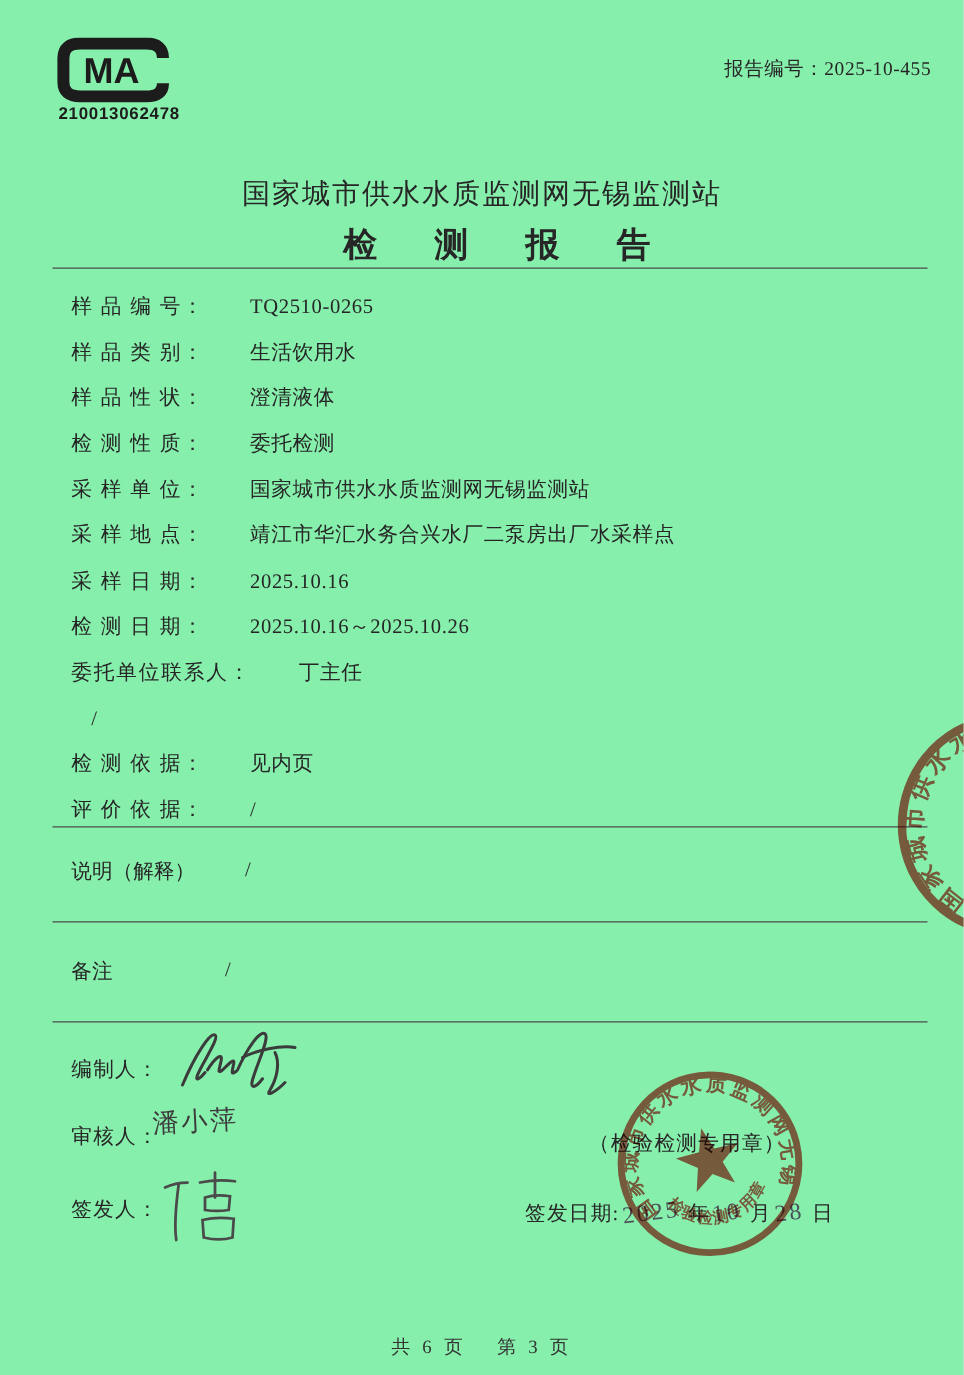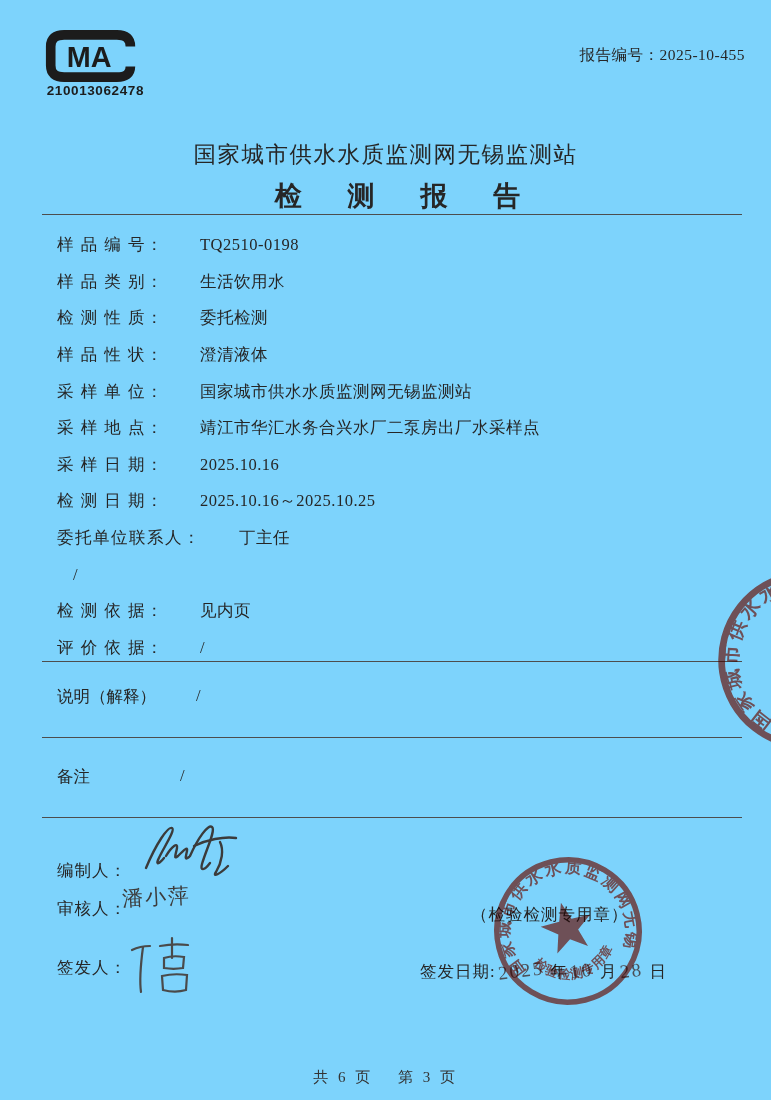--- a/index.html
+++ b/index.html
@@ -5,7 +5,7 @@
   html,body { margin:0; padding:0; background:#e8e8e8; }
   .page {
     position:relative; width:771px; height:1100px; margin:0 auto;
-    background:#7dd3fc; overflow:hidden;
+    background:#86efac; overflow:hidden;
     font-family:"Liberation Serif","DejaVu Serif",serif;
     color:#262626;
   }

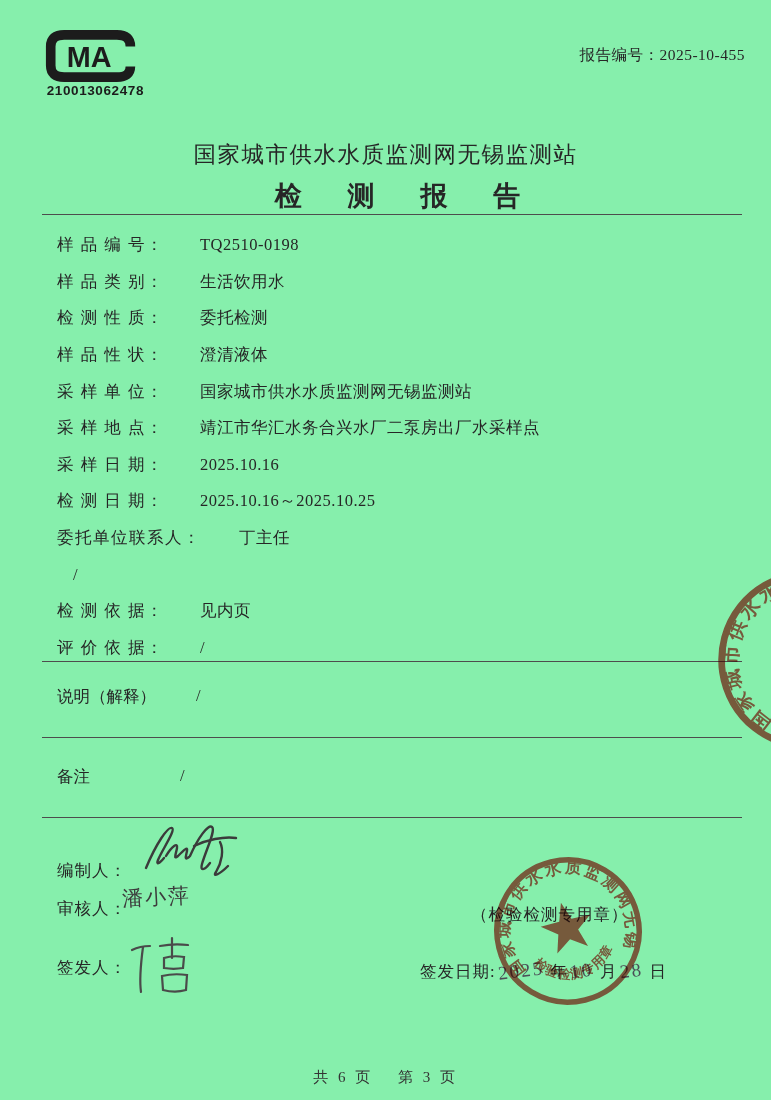--- a/index.html
+++ b/index.html
@@ -83,7 +83,7 @@
   <div class="fields">
     <div class="f-row">
       <span class="f-label">样 品 编 号：</span>
-      <span class="f-value">TQ2510-0198</span>
+      <span class="f-value">TQ2510-0265</span>
     </div>
     <div class="f-row">
       <span class="f-label">样 品 类 别：</span>

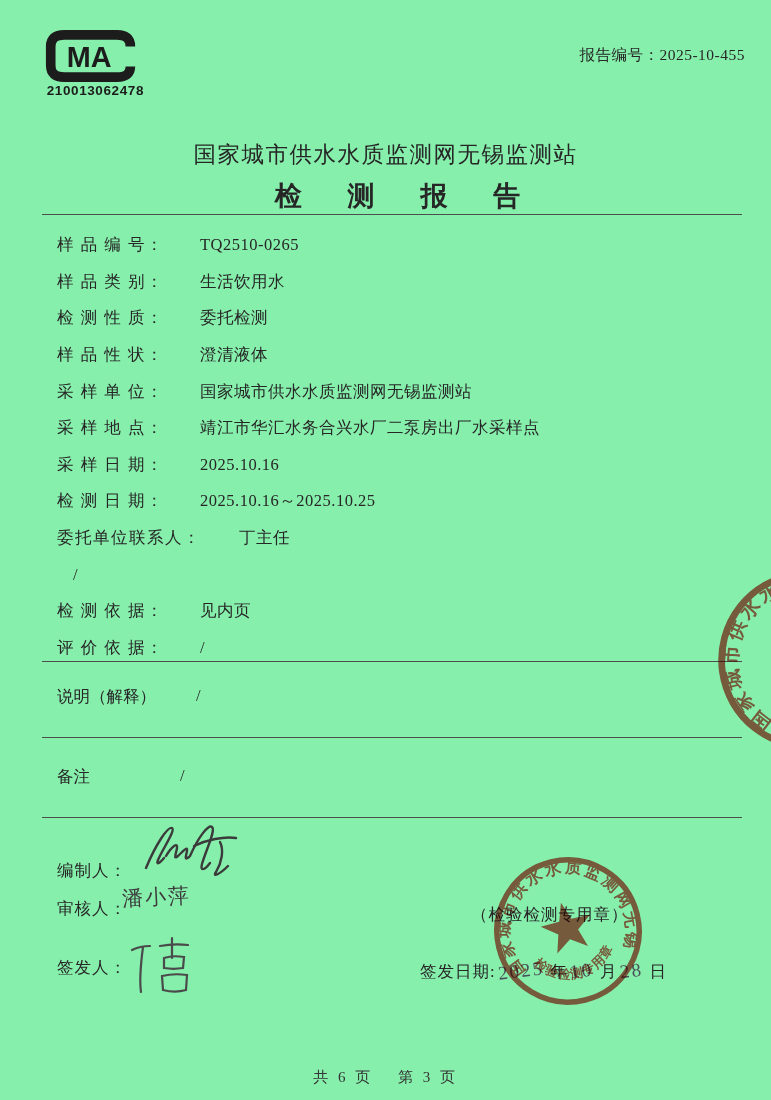--- a/index.html
+++ b/index.html
@@ -90,12 +90,12 @@
       <span class="f-value">生活饮用水</span>
     </div>
     <div class="f-row">
+      <span class="f-label">样 品 性 状：</span>
+      <span class="f-value">澄清液体</span>
+    </div>
+    <div class="f-row">
       <span class="f-label">检 测 性 质：</span>
       <span class="f-value">委托检测</span>
-    </div>
-    <div class="f-row">
-      <span class="f-label">样 品 性 状：</span>
-      <span class="f-value">澄清液体</span>
     </div>
     <div class="f-row">
       <span class="f-label">采 样 单 位：</span>

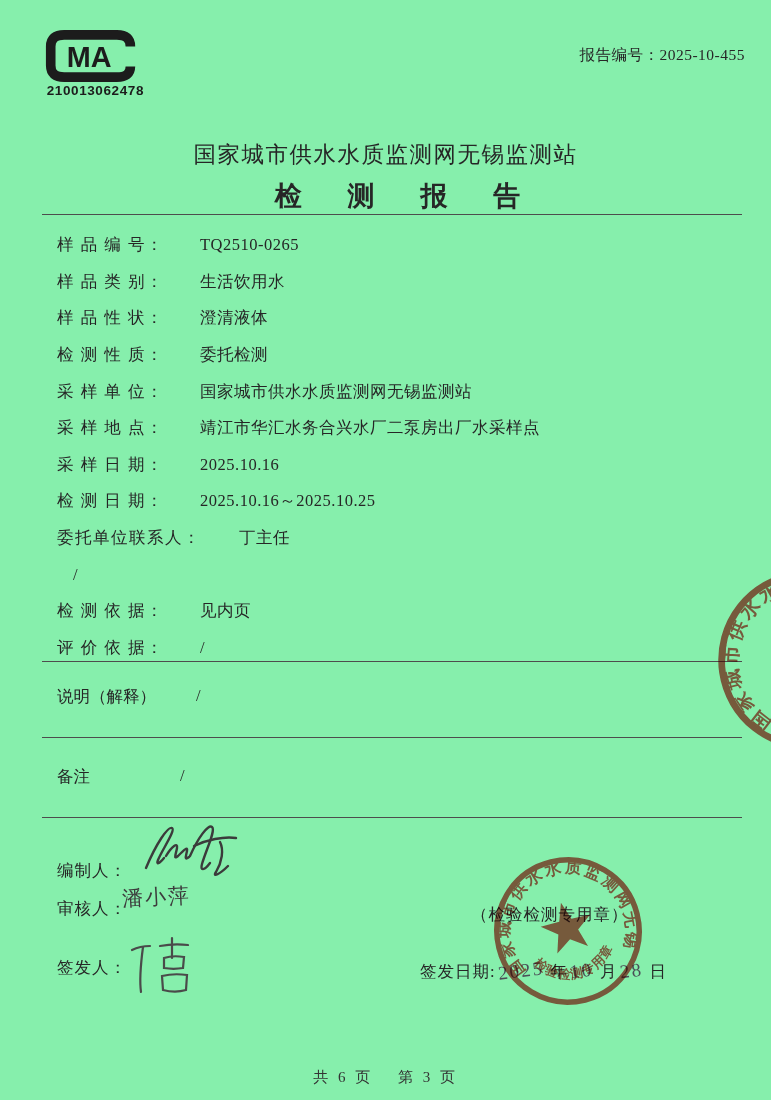--- a/index.html
+++ b/index.html
@@ -111,7 +111,7 @@
     </div>
     <div class="f-row">
       <span class="f-label">检 测 日 期：</span>
-      <span class="f-value">2025.10.16～2025.10.25</span>
+      <span class="f-value">2025.10.16～2025.10.26</span>
     </div>
     <div class="f-row">
       <span class="f-label">委托单位联系人：</span>

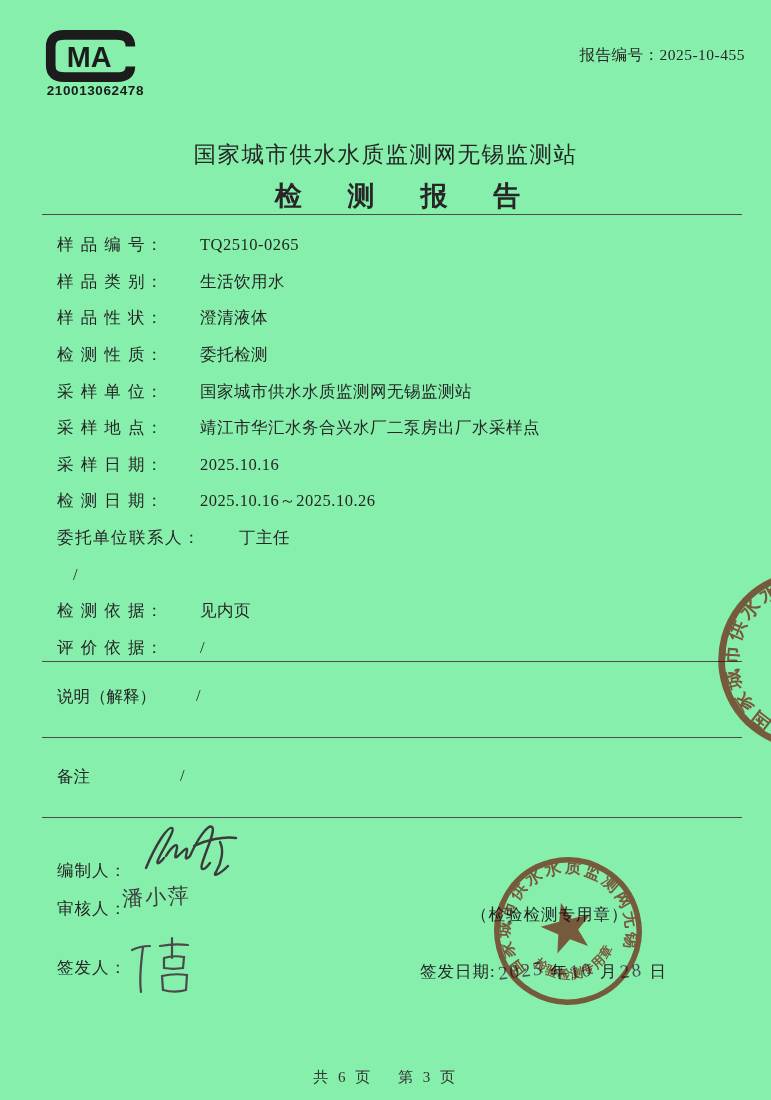--- a/index.html
+++ b/index.html
@@ -38,7 +38,7 @@
 
   
   .sig-label { position:absolute; left:57px; font-size:16.5px; letter-spacing:1px; }
-  .sig-1 { top:845px;margin-top:15px; } .sig-2 { top:898px; } .sig-3 { top:957px; }
+  .sig-1 { top:845px; } .sig-2 { top:898px; } .sig-3 { top:957px; }
   .hand-svg { position:absolute; }
   .hw-1 { left:132px; top:816px; }
   .hw-3 { left:126px; top:934px; }

